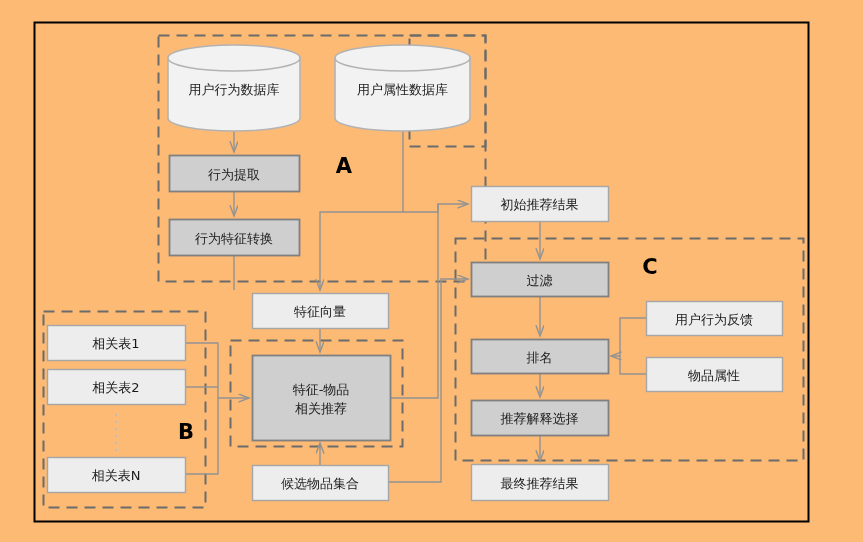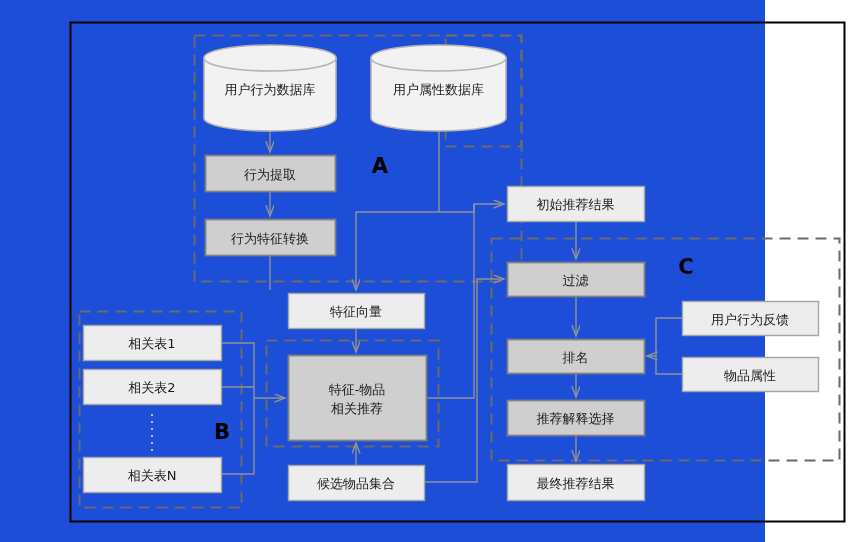--- a/index.html
+++ b/index.html
@@ -5,7 +5,7 @@
   html,body{margin:0;padding:0;background:#ffffff;}
   body{width:863px;height:542px;overflow:hidden;
        font-family:"DejaVu Sans","Liberation Sans",sans-serif;}
-  #canvas{position:relative;width:729px;height:542px;background:#1d4ed8;padding-left:36px;}
+  #canvas{position:relative;width:863px;height:542px;background:#fdba74;}
   svg{display:block;}
   .nodelabel{
     font-family:"DejaVu Sans","Liberation Sans",sans-serif;

